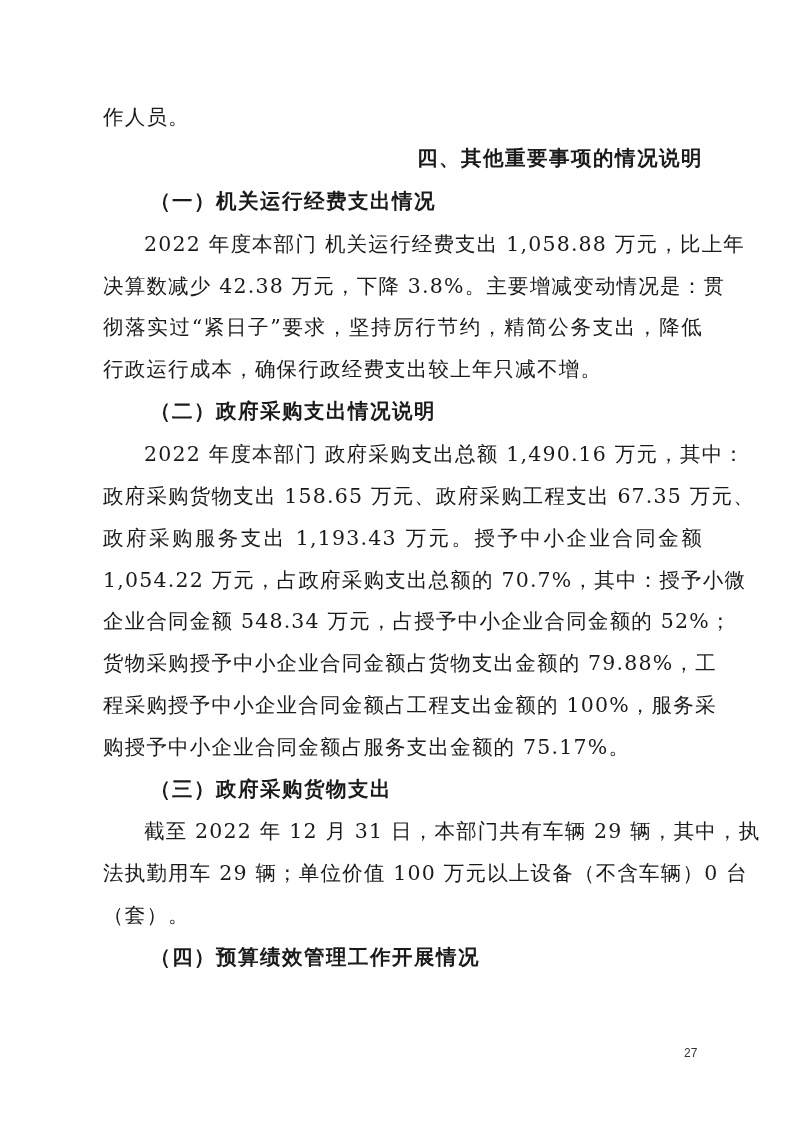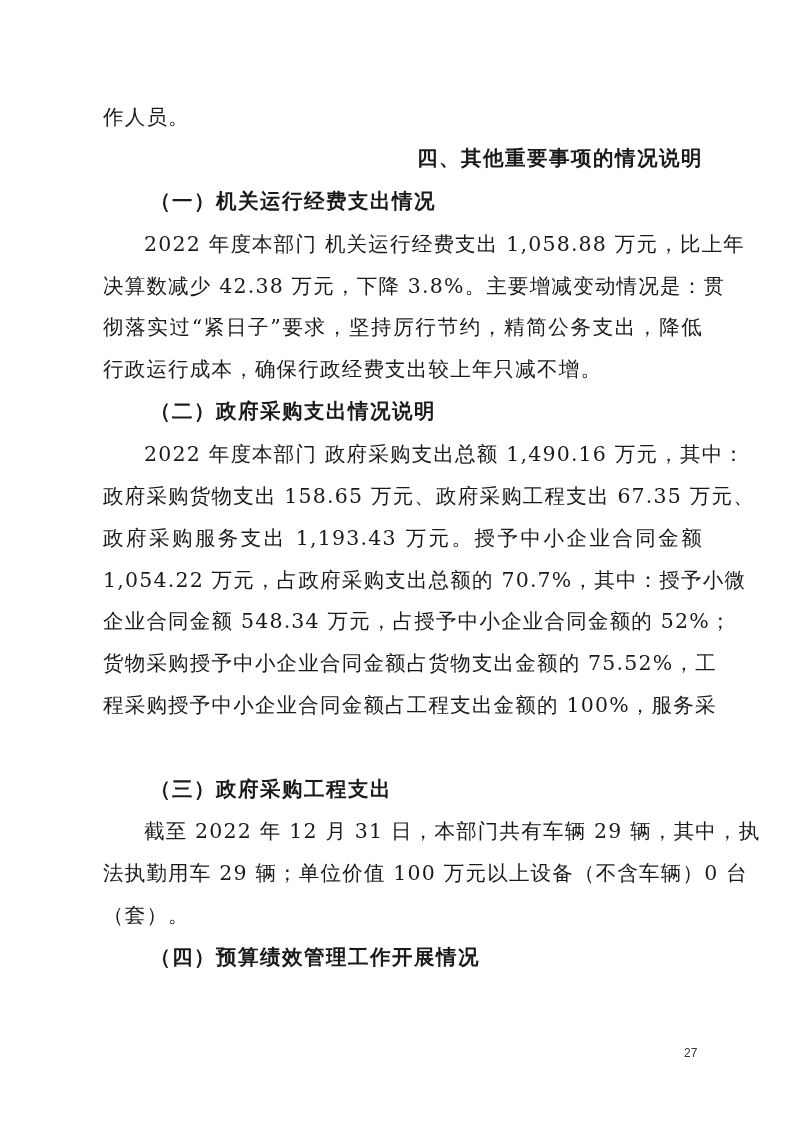--- a/index.html
+++ b/index.html
@@ -45,7 +45,7 @@
   <div class="line just" style="top:524px;">政府采购服务支出 1,193.43 万元。授予中小企业合同金额</div>
   <div class="line just" style="top:566px;">1,054.22 万元，占政府采购支出总额的 70.7%，其中：授予小微</div>
   <div class="line just" style="top:607px;">企业合同金额 548.34 万元，占授予中小企业合同金额的 52%；</div>
-  <div class="line just" style="top:649px;">货物采购授予中小企业合同金额占货物支出金额的 75.52%，工</div>
+  <div class="line just" style="top:649px;">货物采购授予中小企业合同金额占货物支出金额的 79.88%，工</div>
   <div class="line just" style="top:691px;">程采购授予中小企业合同金额占工程支出金额的 100%，服务采</div>
 
   <div class="line sub heading" style="top:775px;">（三）政府采购工程支出</div>

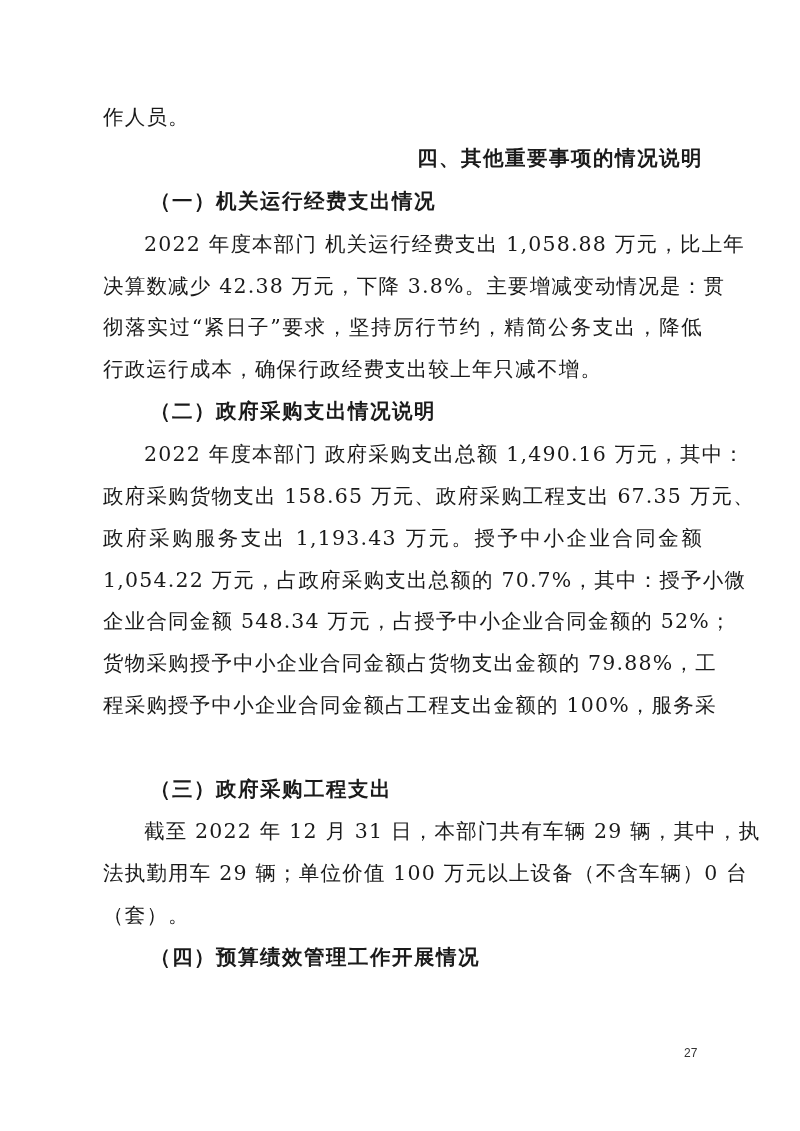--- a/index.html
+++ b/index.html
@@ -47,6 +47,7 @@
   <div class="line just" style="top:607px;">企业合同金额 548.34 万元，占授予中小企业合同金额的 52%；</div>
   <div class="line just" style="top:649px;">货物采购授予中小企业合同金额占货物支出金额的 79.88%，工</div>
   <div class="line just" style="top:691px;">程采购授予中小企业合同金额占工程支出金额的 100%，服务采</div>
+  <div class="line" style="top:733px;">购授予中小企业合同金额占服务支出金额的 75.17%。</div>
 
   <div class="line sub heading" style="top:775px;">（三）政府采购工程支出</div>
   <div class="line indent just" style="top:817px;">截至 2022 年 12 月 31 日，本部门共有车辆 29 辆，其中，执</div>

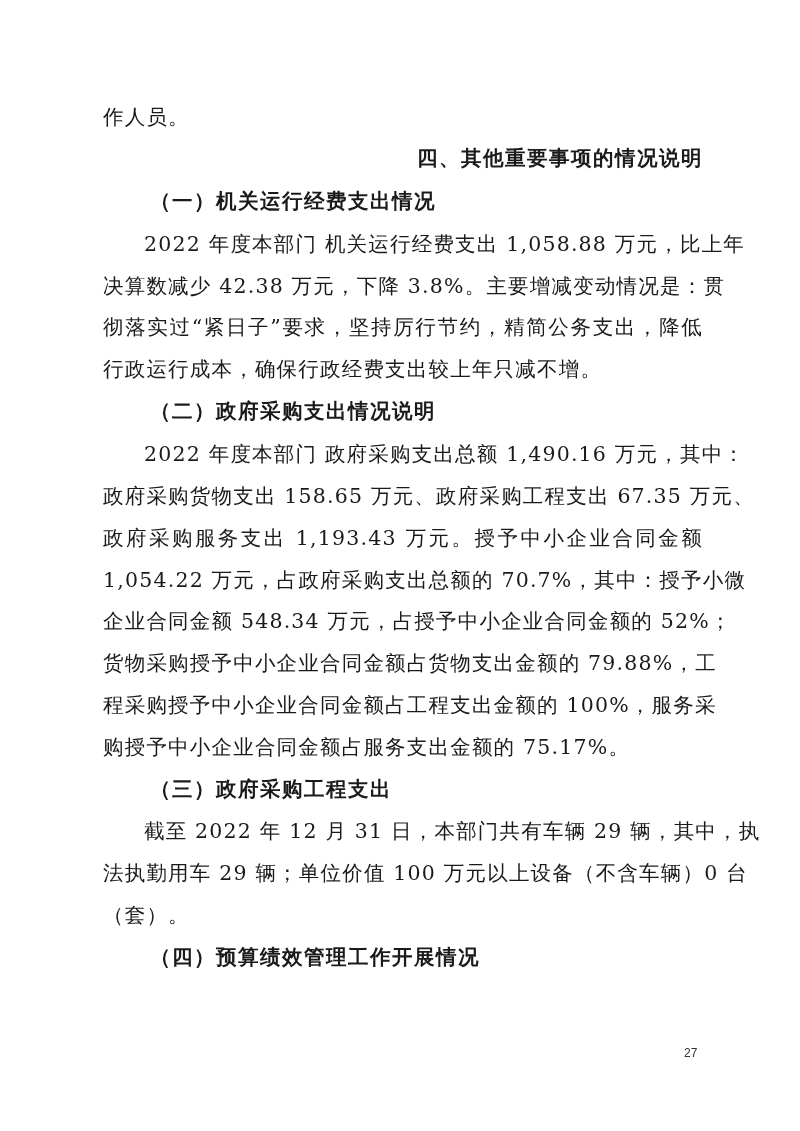--- a/index.html
+++ b/index.html
@@ -49,7 +49,7 @@
   <div class="line just" style="top:691px;">程采购授予中小企业合同金额占工程支出金额的 100%，服务采</div>
   <div class="line" style="top:733px;">购授予中小企业合同金额占服务支出金额的 75.17%。</div>
 
-  <div class="line sub heading" style="top:775px;">（三）政府采购工程支出</div>
+  <div class="line sub heading" style="top:775px;">（三）政府采购货物支出</div>
   <div class="line indent just" style="top:817px;">截至 2022 年 12 月 31 日，本部门共有车辆 29 辆，其中，执</div>
   <div class="line just" style="top:859px;">法执勤用车 29 辆；单位价值 100 万元以上设备（不含车辆）0 台</div>
   <div class="line" style="top:901px;">（套）。</div>

